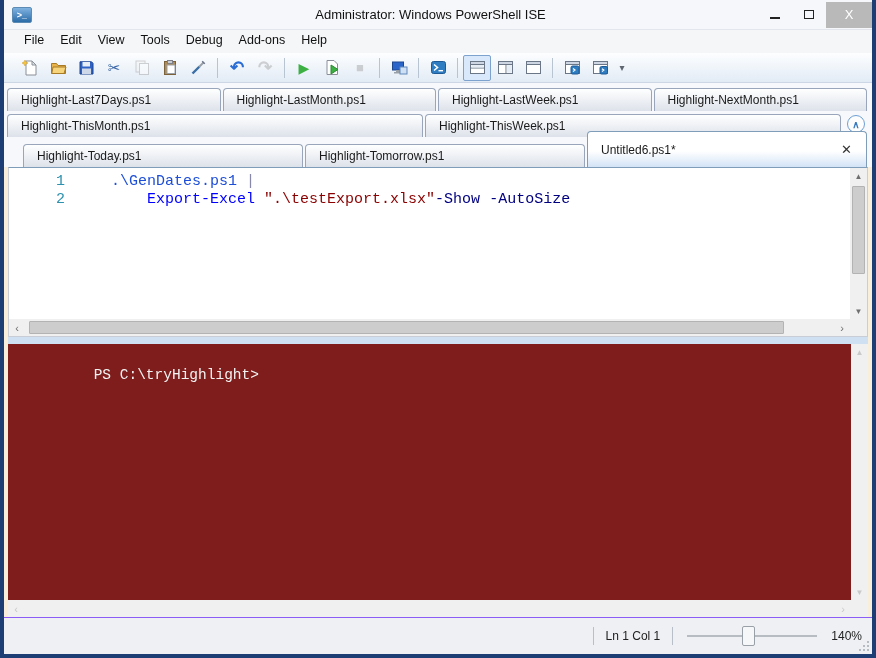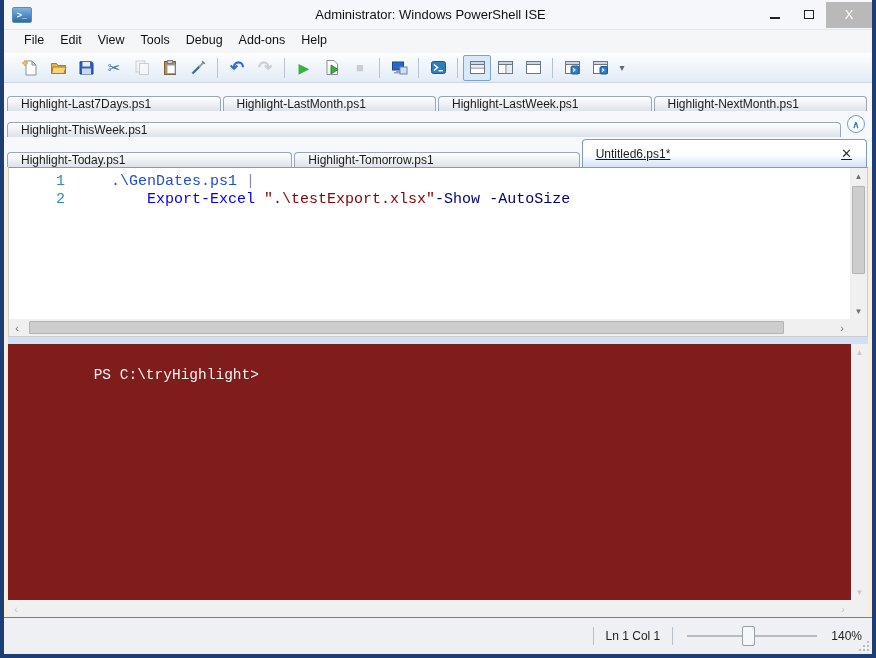--- a/index.html
+++ b/index.html
@@ -46,7 +46,7 @@
   .tabstrip { background:#f7f8fb; padding:2px 3px 0 3px; flex:0 0 auto; }
   .tabrow { display:flex; align-items:flex-end; height:26px; }
   .tabrow.last { height:30px; }
-  .tab { flex:1 1 0; height:15px; margin-right:2px; border:1px solid #98a5ba; border-bottom:none;
+  .tab { flex:1 1 0; height:23px; margin-right:2px; border:1px solid #98a5ba; border-bottom:none;
          border-radius:4px 4px 0 0; background:linear-gradient(#ffffff,#dde2ea);
          font-size:12px; color:#1a1a1a; display:flex; align-items:center;
          padding:0 8px 0 13px; white-space:nowrap; overflow:hidden; }

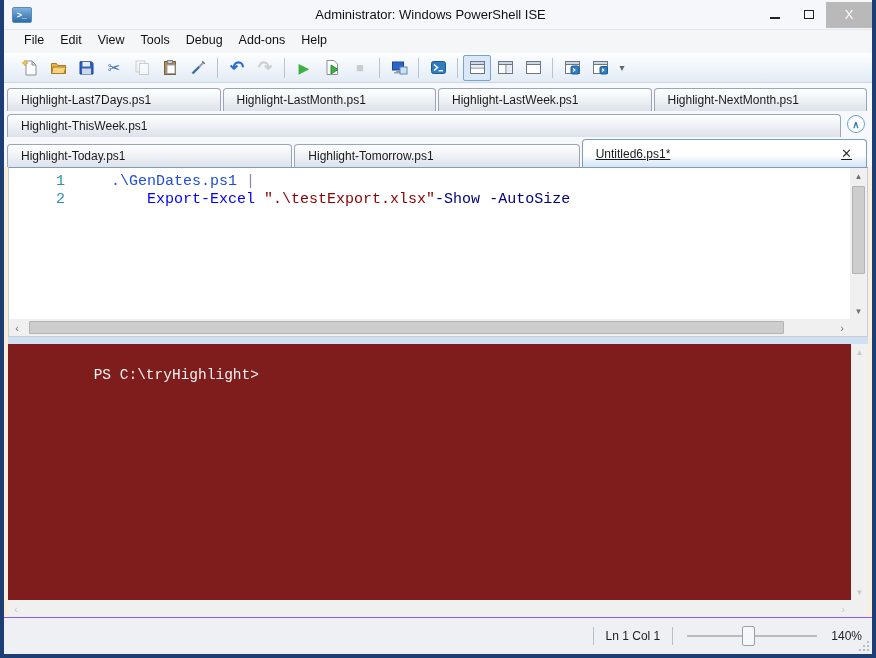--- a/index.html
+++ b/index.html
@@ -275,6 +275,9 @@
       </div>
       <div class="tabrow">
         <div class="tab">
+          <span>Highlight-ThisMonth.ps1</span>
+        </div>
+        <div class="tab">
           <span>Highlight-ThisWeek.ps1</span>
         </div>
         <div class="tab-scroll-btn">∧</div>

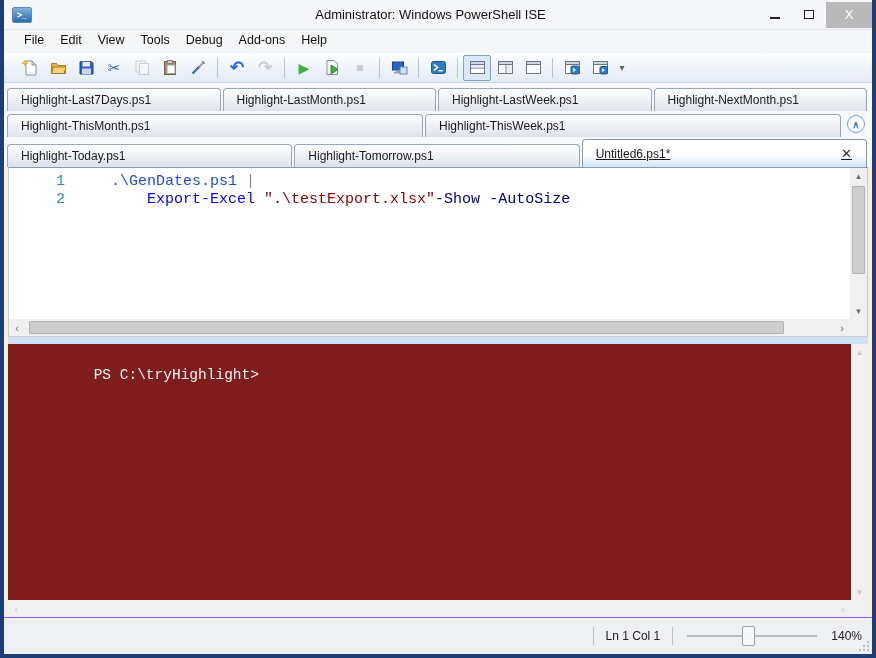--- a/index.html
+++ b/index.html
@@ -45,7 +45,7 @@
   
   .tabstrip { background:#f7f8fb; padding:2px 3px 0 3px; flex:0 0 auto; }
   .tabrow { display:flex; align-items:flex-end; height:26px; }
-  .tabrow.last { height:30px; }
+  .tabrow.last { height:30px;margin-left:16px; }
   .tab { flex:1 1 0; height:23px; margin-right:2px; border:1px solid #98a5ba; border-bottom:none;
          border-radius:4px 4px 0 0; background:linear-gradient(#ffffff,#dde2ea);
          font-size:12px; color:#1a1a1a; display:flex; align-items:center;

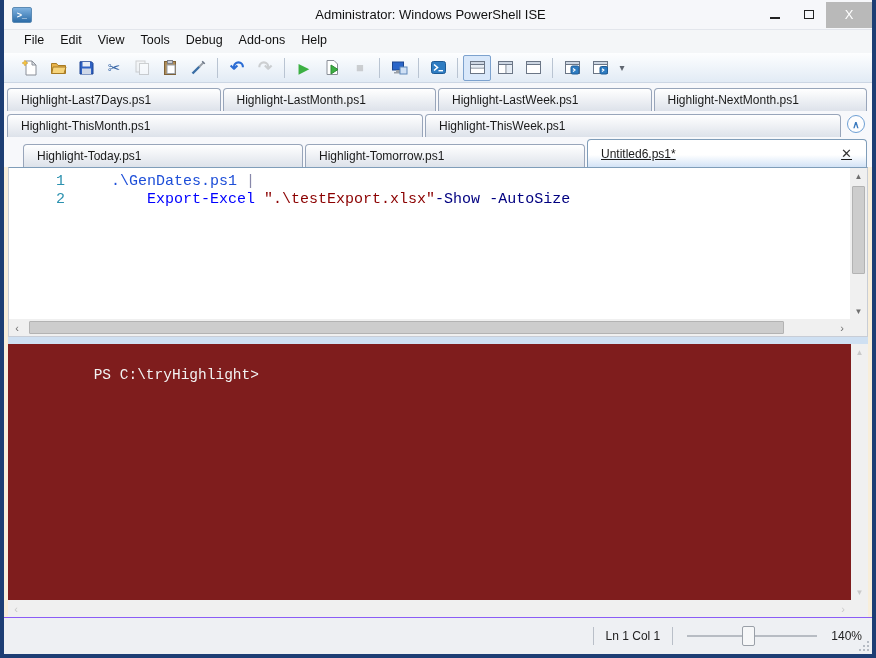--- a/index.html
+++ b/index.html
@@ -50,8 +50,8 @@
          border-radius:4px 4px 0 0; background:linear-gradient(#ffffff,#dde2ea);
          font-size:12px; color:#1a1a1a; display:flex; align-items:center;
          padding:0 8px 0 13px; white-space:nowrap; overflow:hidden; }
-  .tab.active { height:28px; background:linear-gradient(#ffffff 55%,#d3e3f6);
-                border-color:#7f9db9; font-size:12px; z-index:3;text-decoration:underline; }
+  .tab.active { height:36px; background:linear-gradient(#ffffff 55%,#d3e3f6);
+                border-color:#7f9db9; font-size:12px; z-index:3; }
   .tab .close-x { margin-left:auto; color:#333; font-size:13px; padding:0 6px; }
   .tab-scroll-btn { flex:0 0 auto; width:18px; height:18px; margin:0 4px 4px 4px; border-radius:50%;
                     border:1px solid #6d9fd4; background:#fdfdfe; color:#3a7abf;

